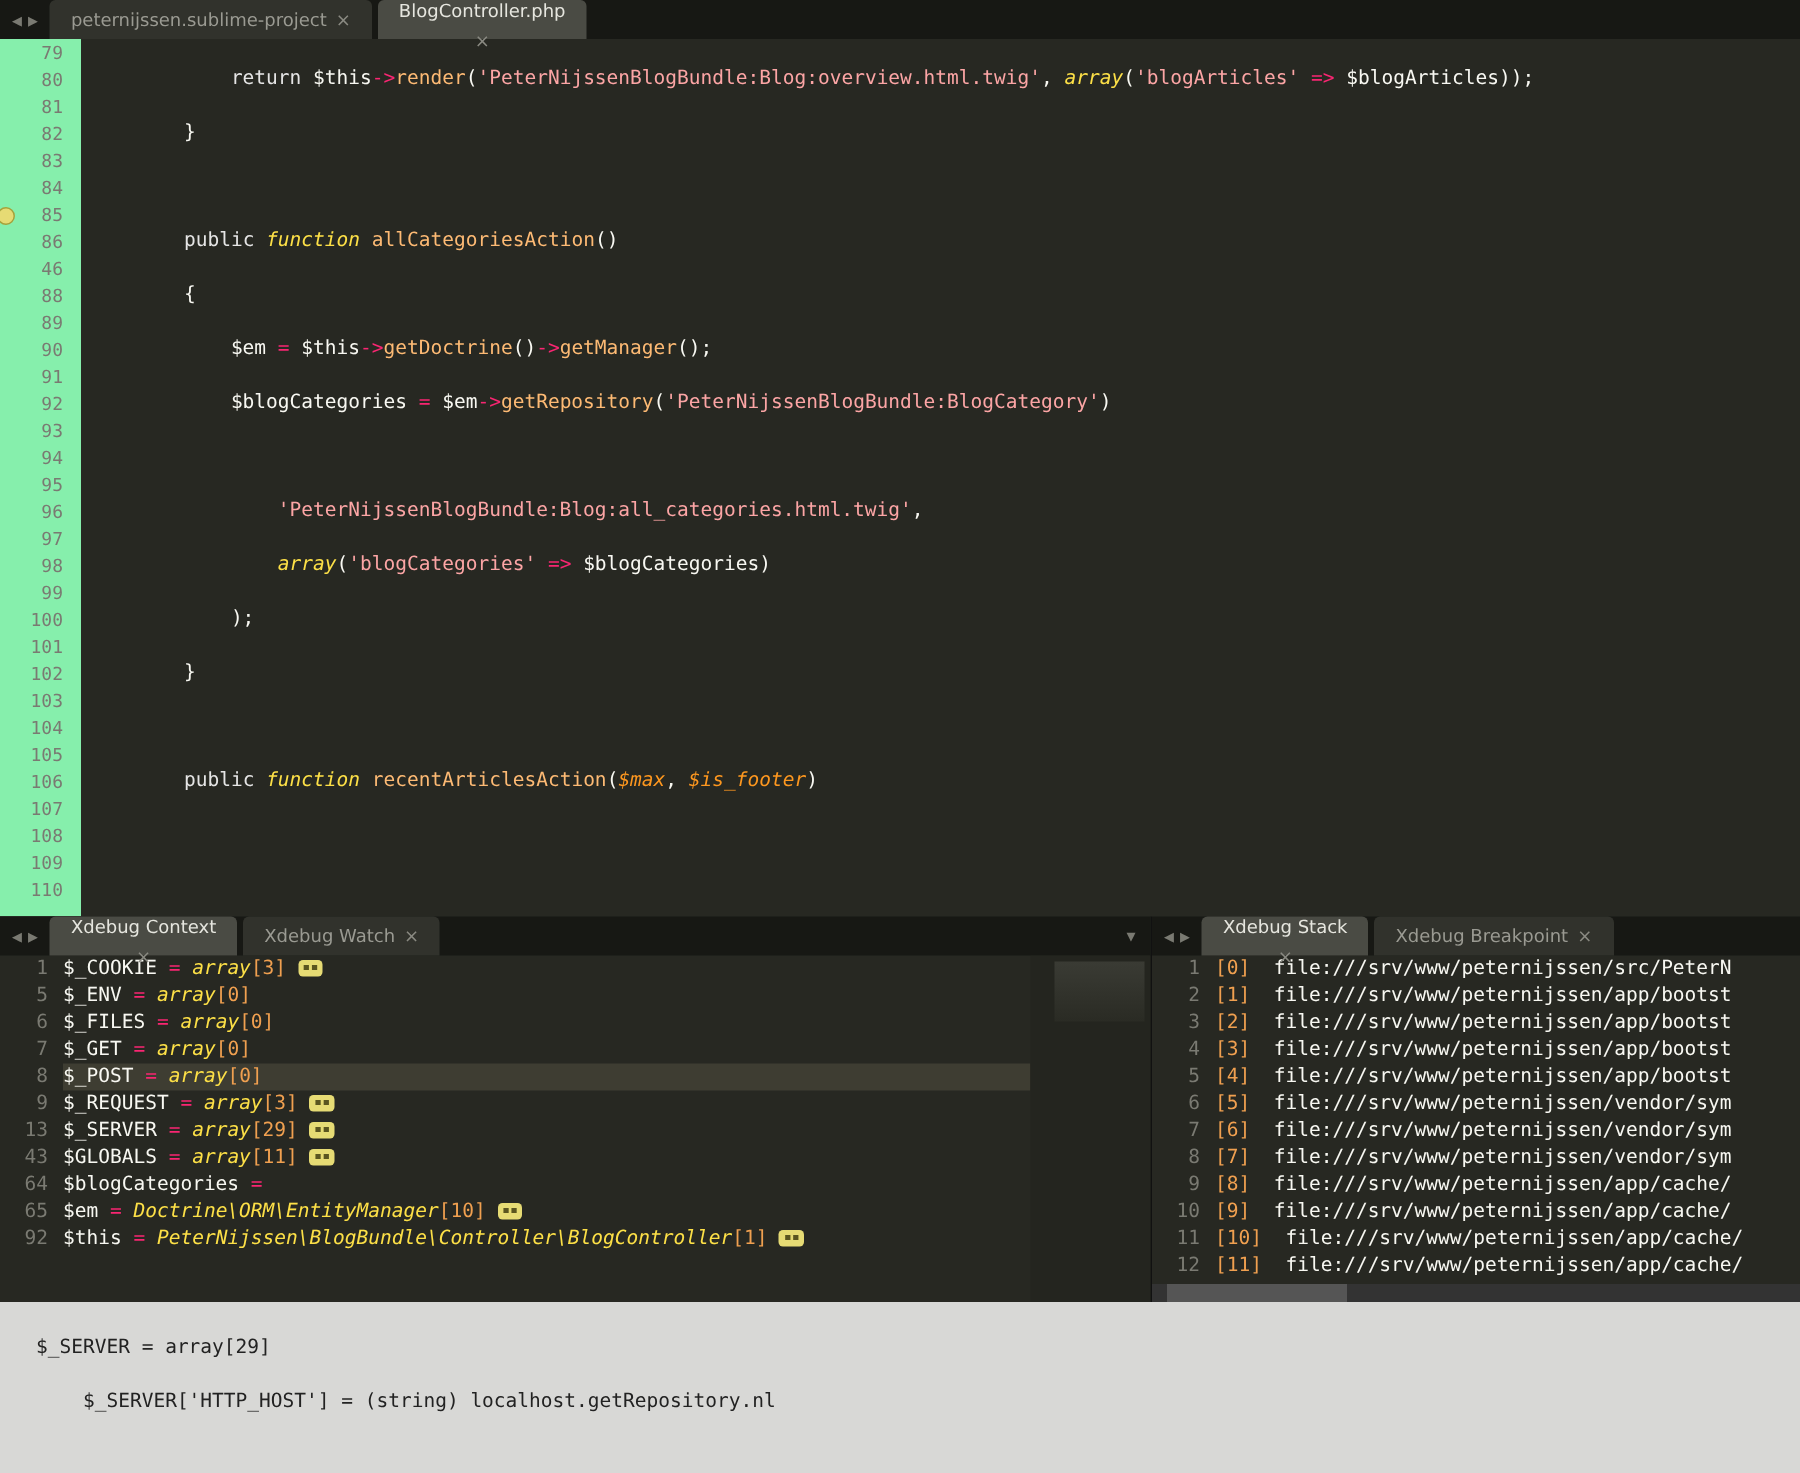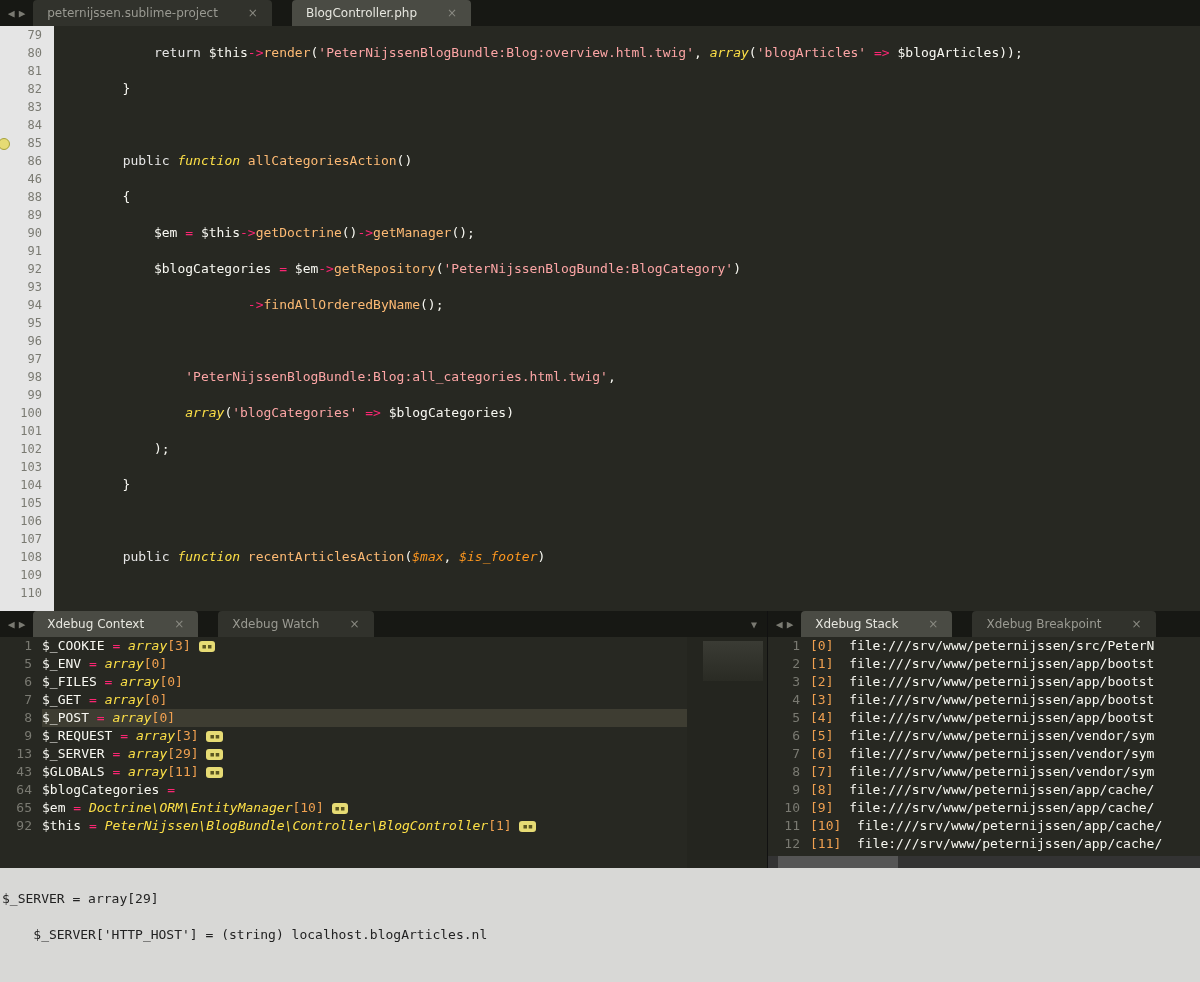--- a/index.html
+++ b/index.html
@@ -7,7 +7,7 @@
 .tab-bar { display:flex; align-items:center; height:26px; background:#171814; }
 .nav-arrows { display:flex; align-items:center; gap:4px; padding:0 8px; color:#7a7a72; }
 .nav-arrows span { cursor:pointer; font-size:11px; }
-.tab { display:flex; align-items:center; height:26px; padding:0 14px; background:#31322c; color:#9a9a92; border-top-left-radius:4px; border-top-right-radius:4px; margin-right:20px; cursor:pointer; position:relative; gap:30px; font-family:"DejaVu Sans",sans-serif; font-size:12px;}
+.tab { display:flex; align-items:center; height:26px; padding:0 14px; background:#31322c; color:#9a9a92; border-top-left-radius:4px; border-top-right-radius:4px; margin-right:4px; cursor:pointer; position:relative; gap:6px; font-family:"DejaVu Sans",sans-serif; font-size:12px;}
 .tab.active { background:#4a4b44; color:#e6e6df; }
 .tab .close { font-size:12px; color:#8a8a82; cursor:pointer; }
 .pane-drop { margin-left:auto; padding:0 10px; color:#7a7a72; font-size:10px; cursor:pointer;}

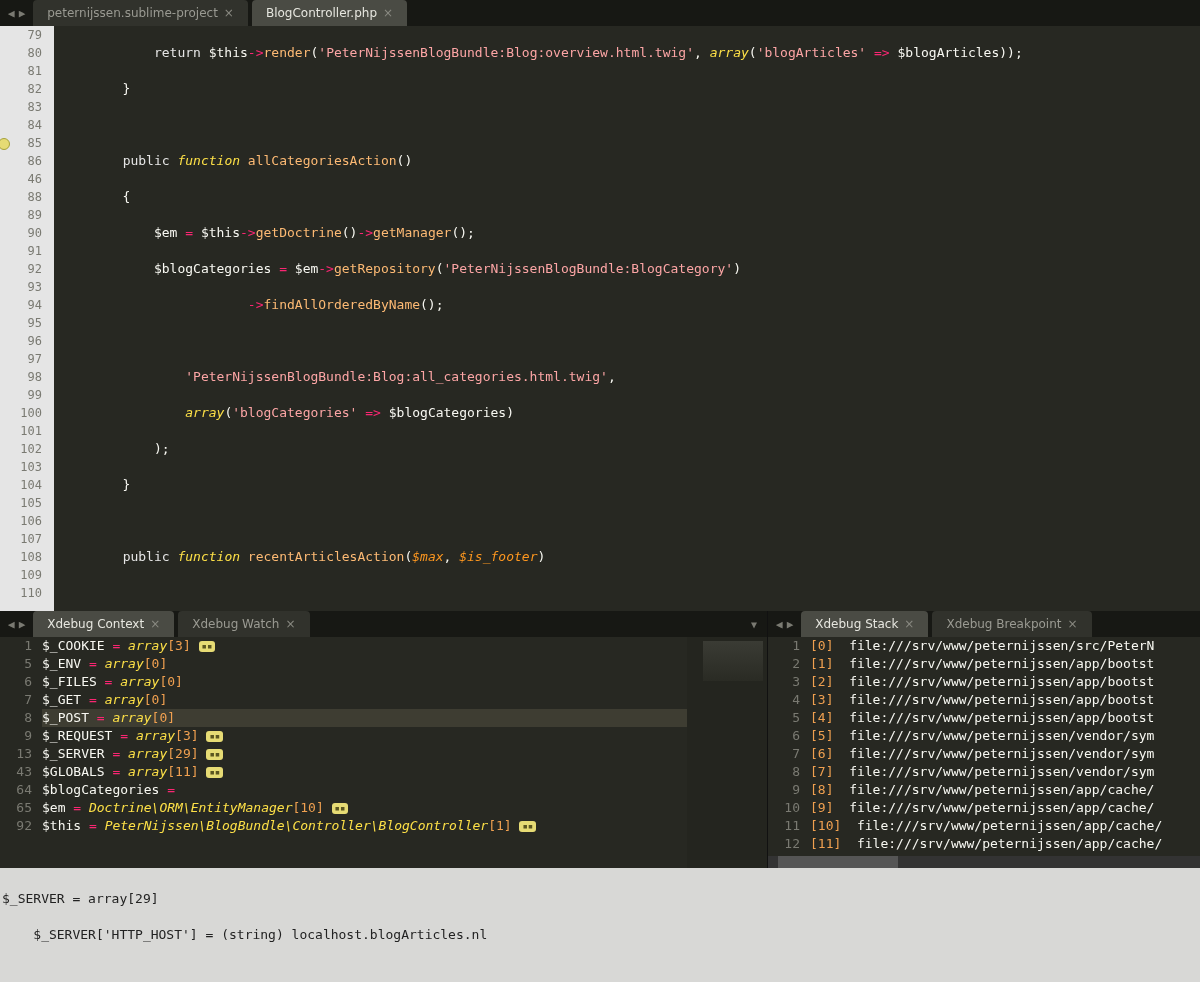--- a/index.html
+++ b/index.html
@@ -8,7 +8,7 @@
 .nav-arrows { display:flex; align-items:center; gap:4px; padding:0 8px; color:#7a7a72; }
 .nav-arrows span { cursor:pointer; font-size:11px; }
 .tab { display:flex; align-items:center; height:26px; padding:0 14px; background:#31322c; color:#9a9a92; border-top-left-radius:4px; border-top-right-radius:4px; margin-right:4px; cursor:pointer; position:relative; gap:6px; font-family:"DejaVu Sans",sans-serif; font-size:12px;}
-.tab.active { background:#4a4b44; color:#e6e6df; }
+.tab.active { background:#4a4b44; color:#e6e6df;flex-direction:column; }
 .tab .close { font-size:12px; color:#8a8a82; cursor:pointer; }
 .pane-drop { margin-left:auto; padding:0 10px; color:#7a7a72; font-size:10px; cursor:pointer;}
 .editor { display:flex; height:585px; background:#272822; overflow:hidden; }

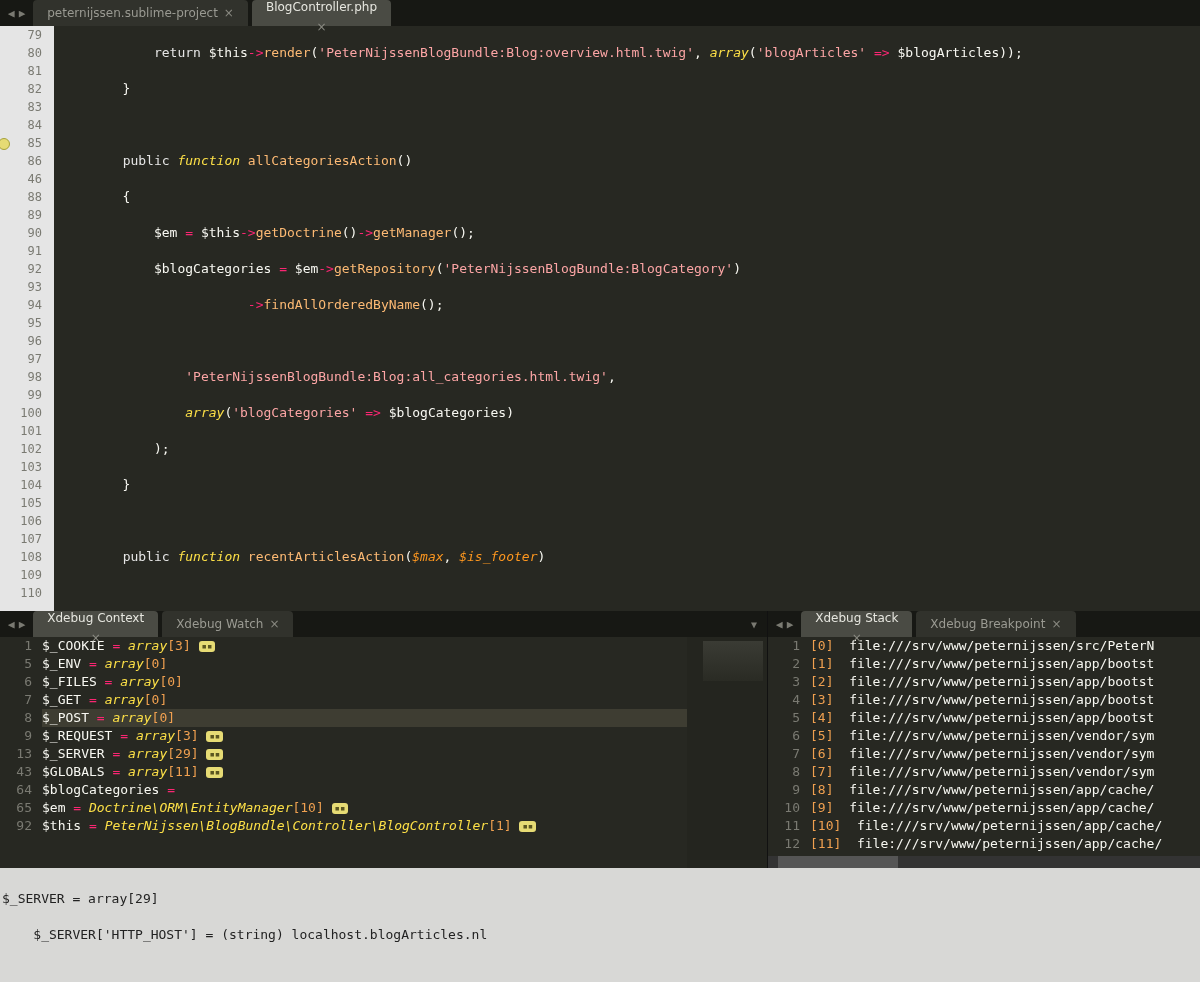--- a/index.html
+++ b/index.html
@@ -12,7 +12,7 @@
 .tab .close { font-size:12px; color:#8a8a82; cursor:pointer; }
 .pane-drop { margin-left:auto; padding:0 10px; color:#7a7a72; font-size:10px; cursor:pointer;}
 .editor { display:flex; height:585px; background:#272822; overflow:hidden; }
-.gutter { width:54px; text-align:right; padding-right:12px; color:#7a7a72; background:#e5e5e5; line-height:18px; font-size:12px; padding-top:0; user-select:none;}
+.gutter { width:54px; text-align:right; padding-right:12px; color:#7a7a72; background:#86efac; line-height:18px; font-size:12px; padding-top:0; user-select:none;}
 .gutter .ln { height:18px; position:relative;}
 .gutter .bp::before { content:''; position:absolute; left:-2px; top:4px; width:10px; height:10px; background:#e6db74; border-radius:50%; border:1px solid #a6a23c;}
 .code { flex:1; padding-left:6px; line-height:18px; white-space:pre; font-size:13px; color:#f8f8f2; overflow:hidden;}

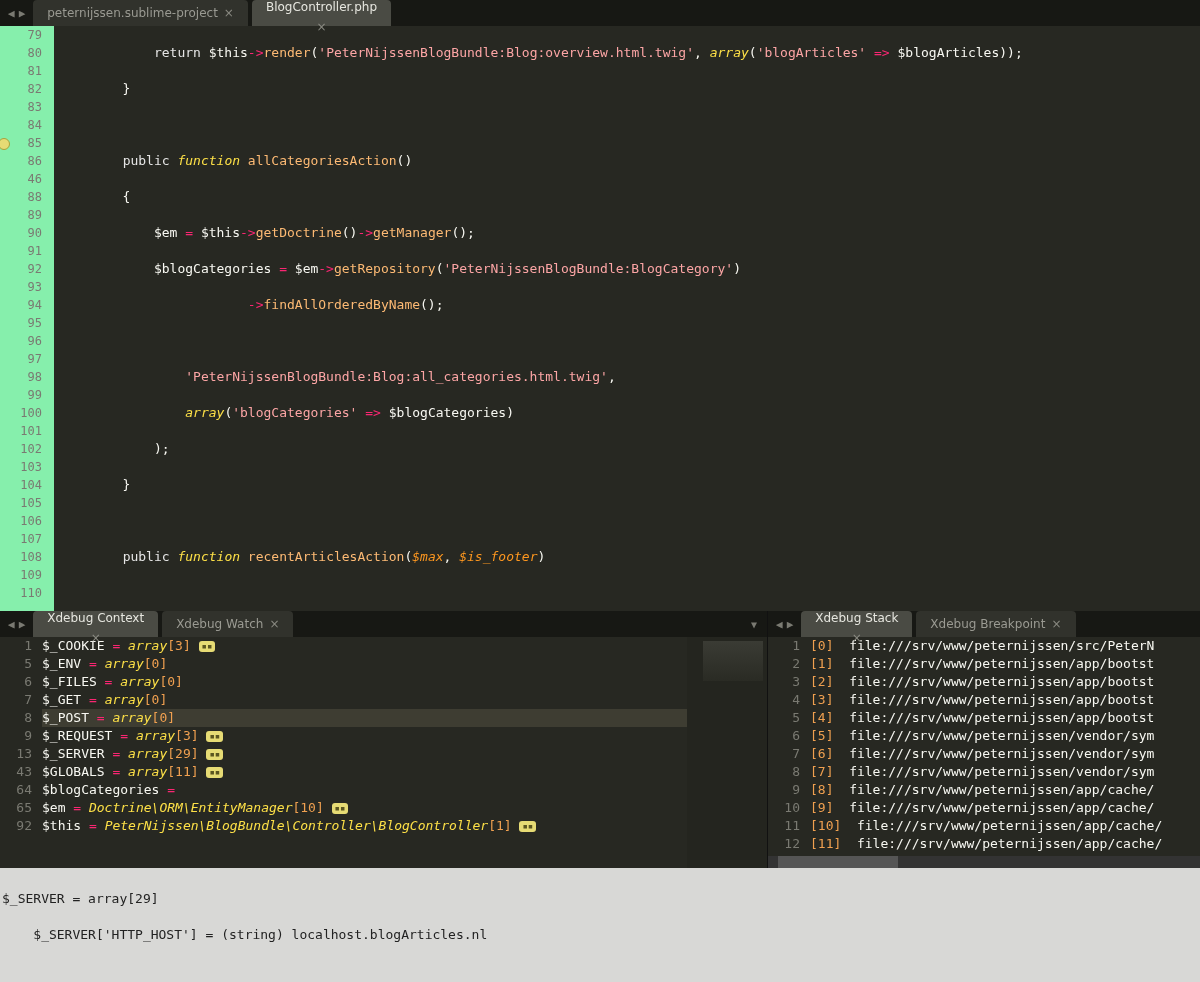--- a/index.html
+++ b/index.html
@@ -104,7 +104,6 @@
 <div class="l">        {</div>
 <div class="l"><span>            </span><span class="var">$em</span><span class="op"> = </span><span class="var">$this</span><span class="op">-&gt;</span><span class="fn-green">getDoctrine</span><span>()</span><span class="op">-&gt;</span><span class="fn-green">getManager</span><span>();</span></div>
 <div class="l"><span>            </span><span class="var">$blogCategories</span><span class="op"> = </span><span class="var">$em</span><span class="op">-&gt;</span><span class="fn-green">getRepository</span><span>(</span><span class="str">'PeterNijssenBlogBundle:BlogCategory'</span><span>)</span></div>
-<div class="l"><span>                        </span><span class="op">-&gt;</span><span class="fn-green">findAllOrderedByName</span><span>();</span></div>
 <div class="l"></div>
 <div class="l"><span>                </span><span class="str">'PeterNijssenBlogBundle:Blog:all_categories.html.twig'</span><span>,</span></div>
 <div class="l"><span>                </span><span class="kw-blue">array</span><span>(</span><span class="str">'blogCategories'</span><span class="op"> =&gt; </span><span class="var">$blogCategories</span><span>)</span></div>

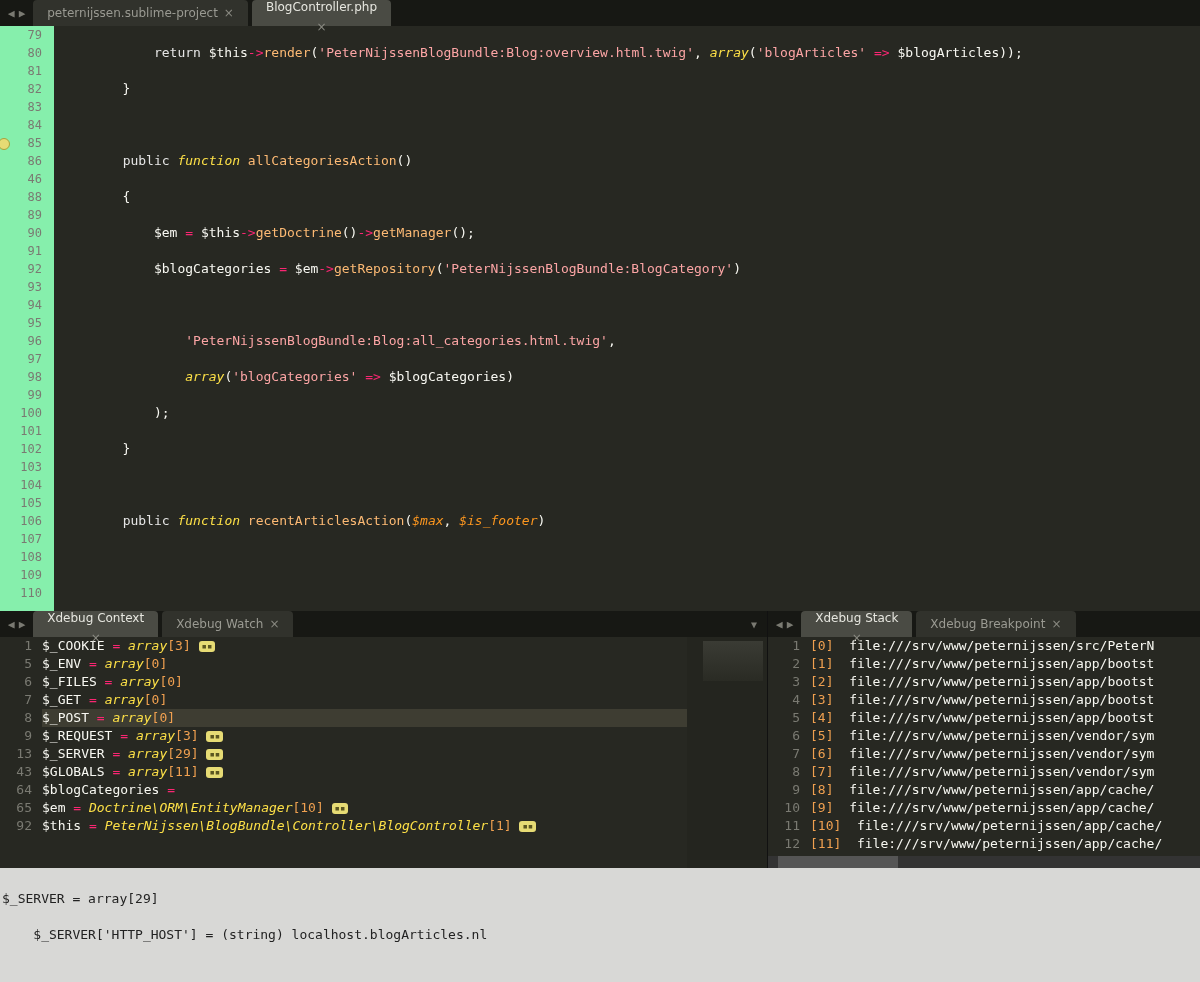--- a/index.html
+++ b/index.html
@@ -38,7 +38,7 @@
 .unin { color:#75715e; font-style:italic;}
 .minimap { width:80px; background:#24251f; position:relative;}
 .minimap .mm { position:absolute; top:4px; right:4px; width:60px; height:40px; background:linear-gradient(#3a3b34,#2a2b24);}
-.status-panel { height:114px; background:#d8d8d6; color:#222; font-family:"DejaVu Sans Mono",monospace; font-size:13px; line-height:18px; padding:4px 2px; white-space:pre; overflow:hidden;}
+.status-panel { height:114px; background:#d8d8d6; color:#222; font-family:"DejaVu Sans Mono",monospace; font-size:13px; line-height:18px; padding:4px 24px; white-space:pre; overflow:hidden;}
 .row-hl{background:#3e3d32;}
 .scroll-h{height:12px;background:#333;}
 .scroll-h .thumb{height:12px;width:120px;background:#555;margin-left:10px;}

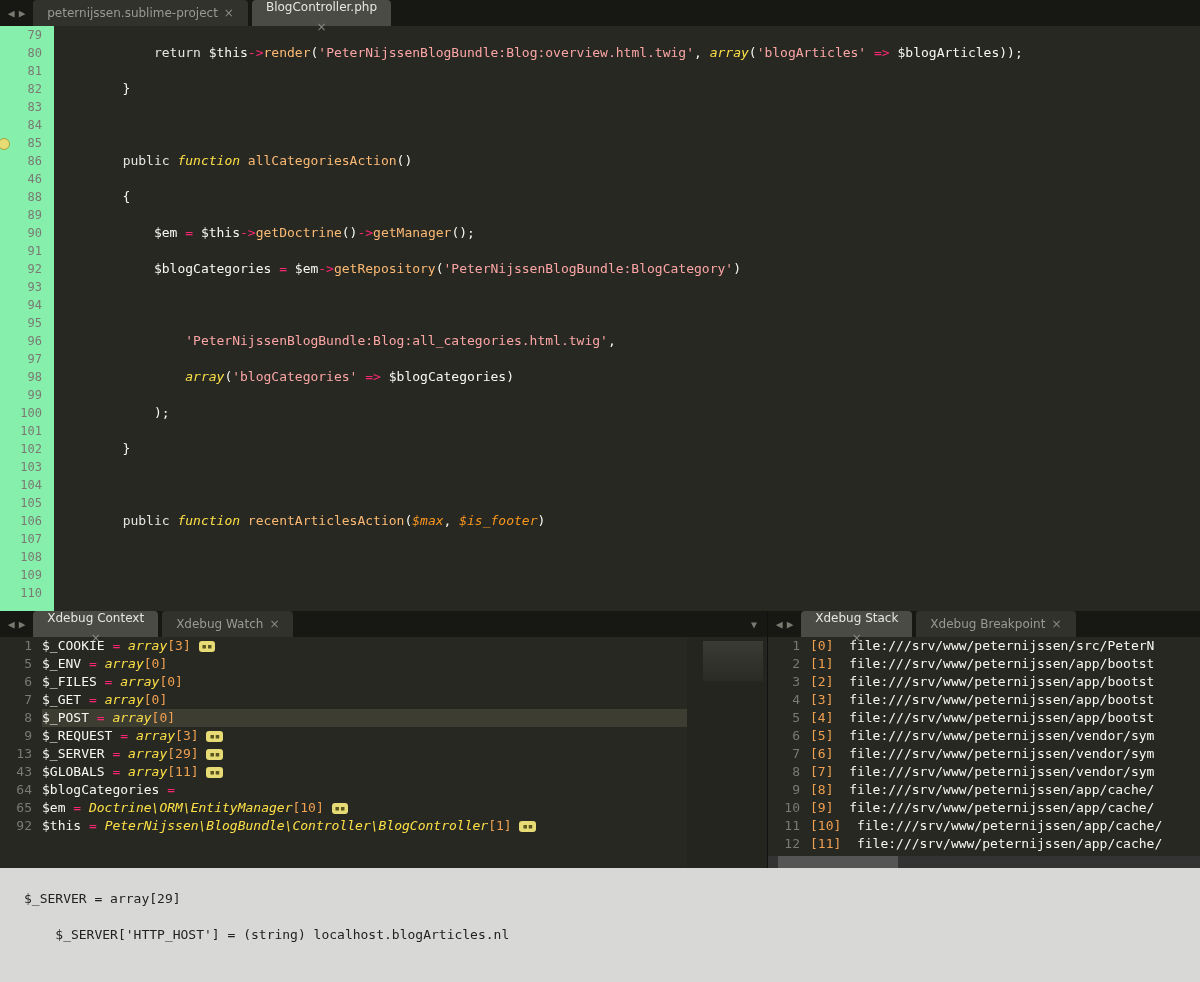--- a/index.html
+++ b/index.html
@@ -209,7 +209,7 @@
 
 <div class="status-panel">
 <div>$_SERVER = array[29]</div>
-<div>    $_SERVER['HTTP_HOST'] = (string) localhost.blogArticles.nl</div>
+<div>    $_SERVER['HTTP_HOST'] = (string) localhost.getRepository.nl</div>
 
 
 

